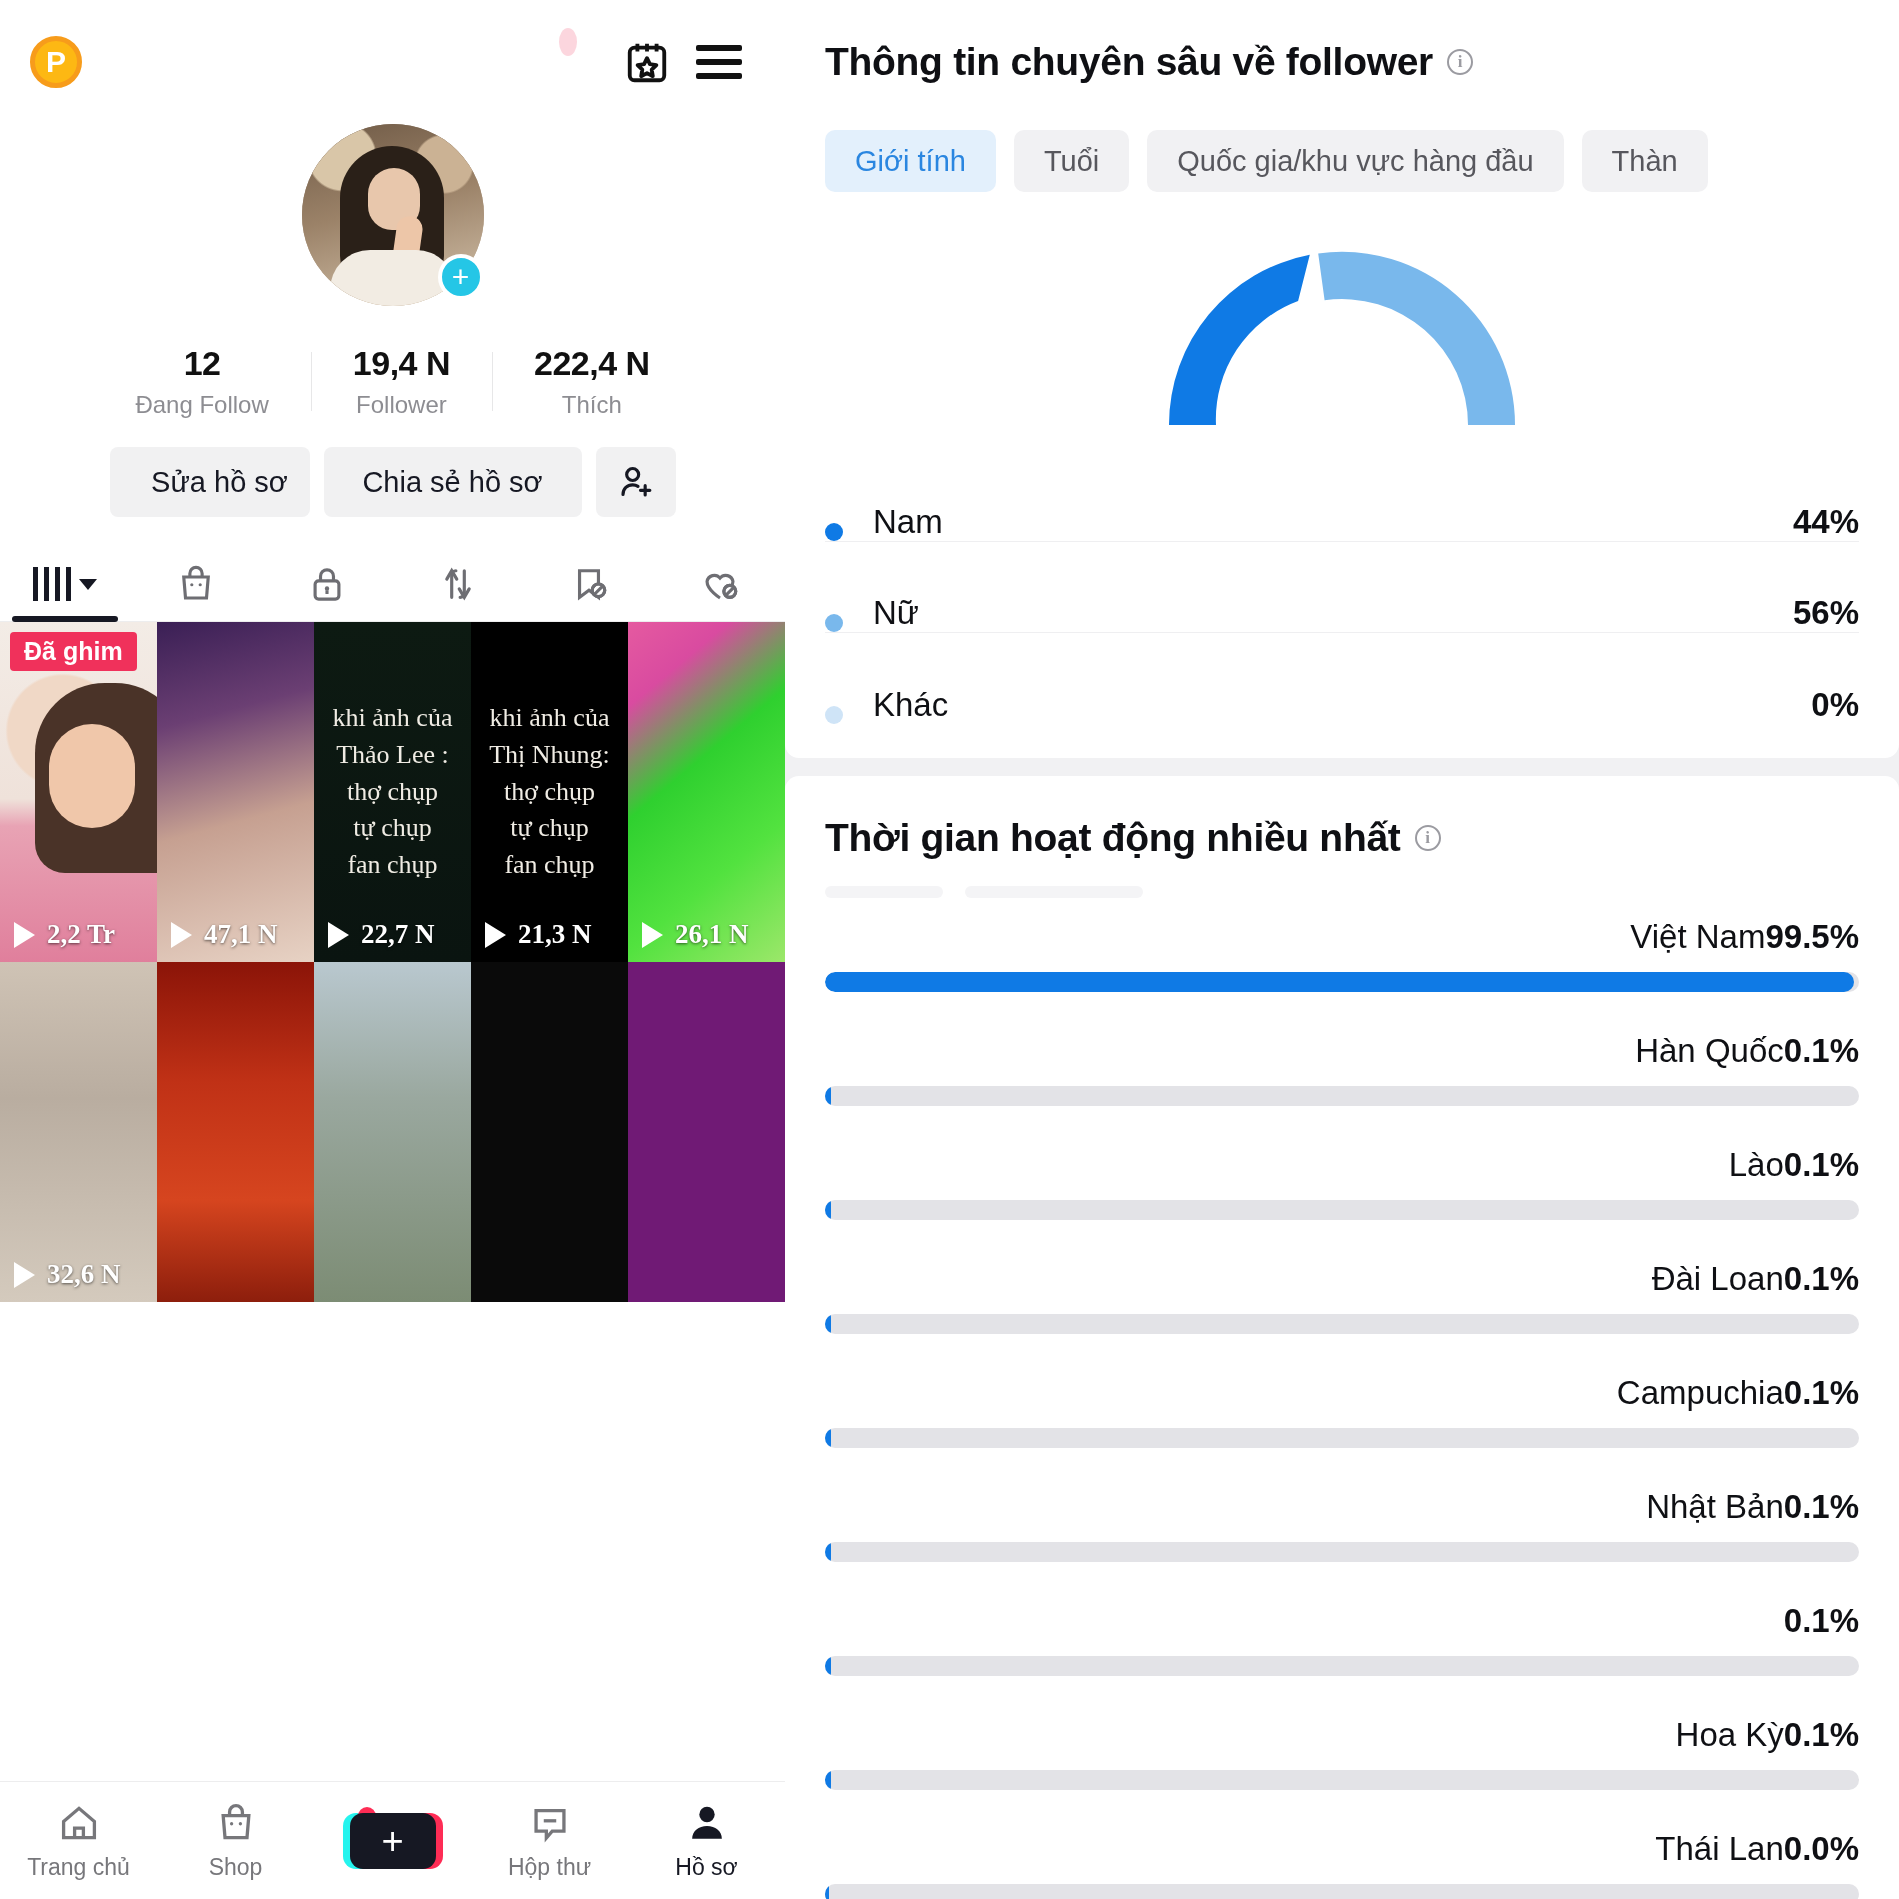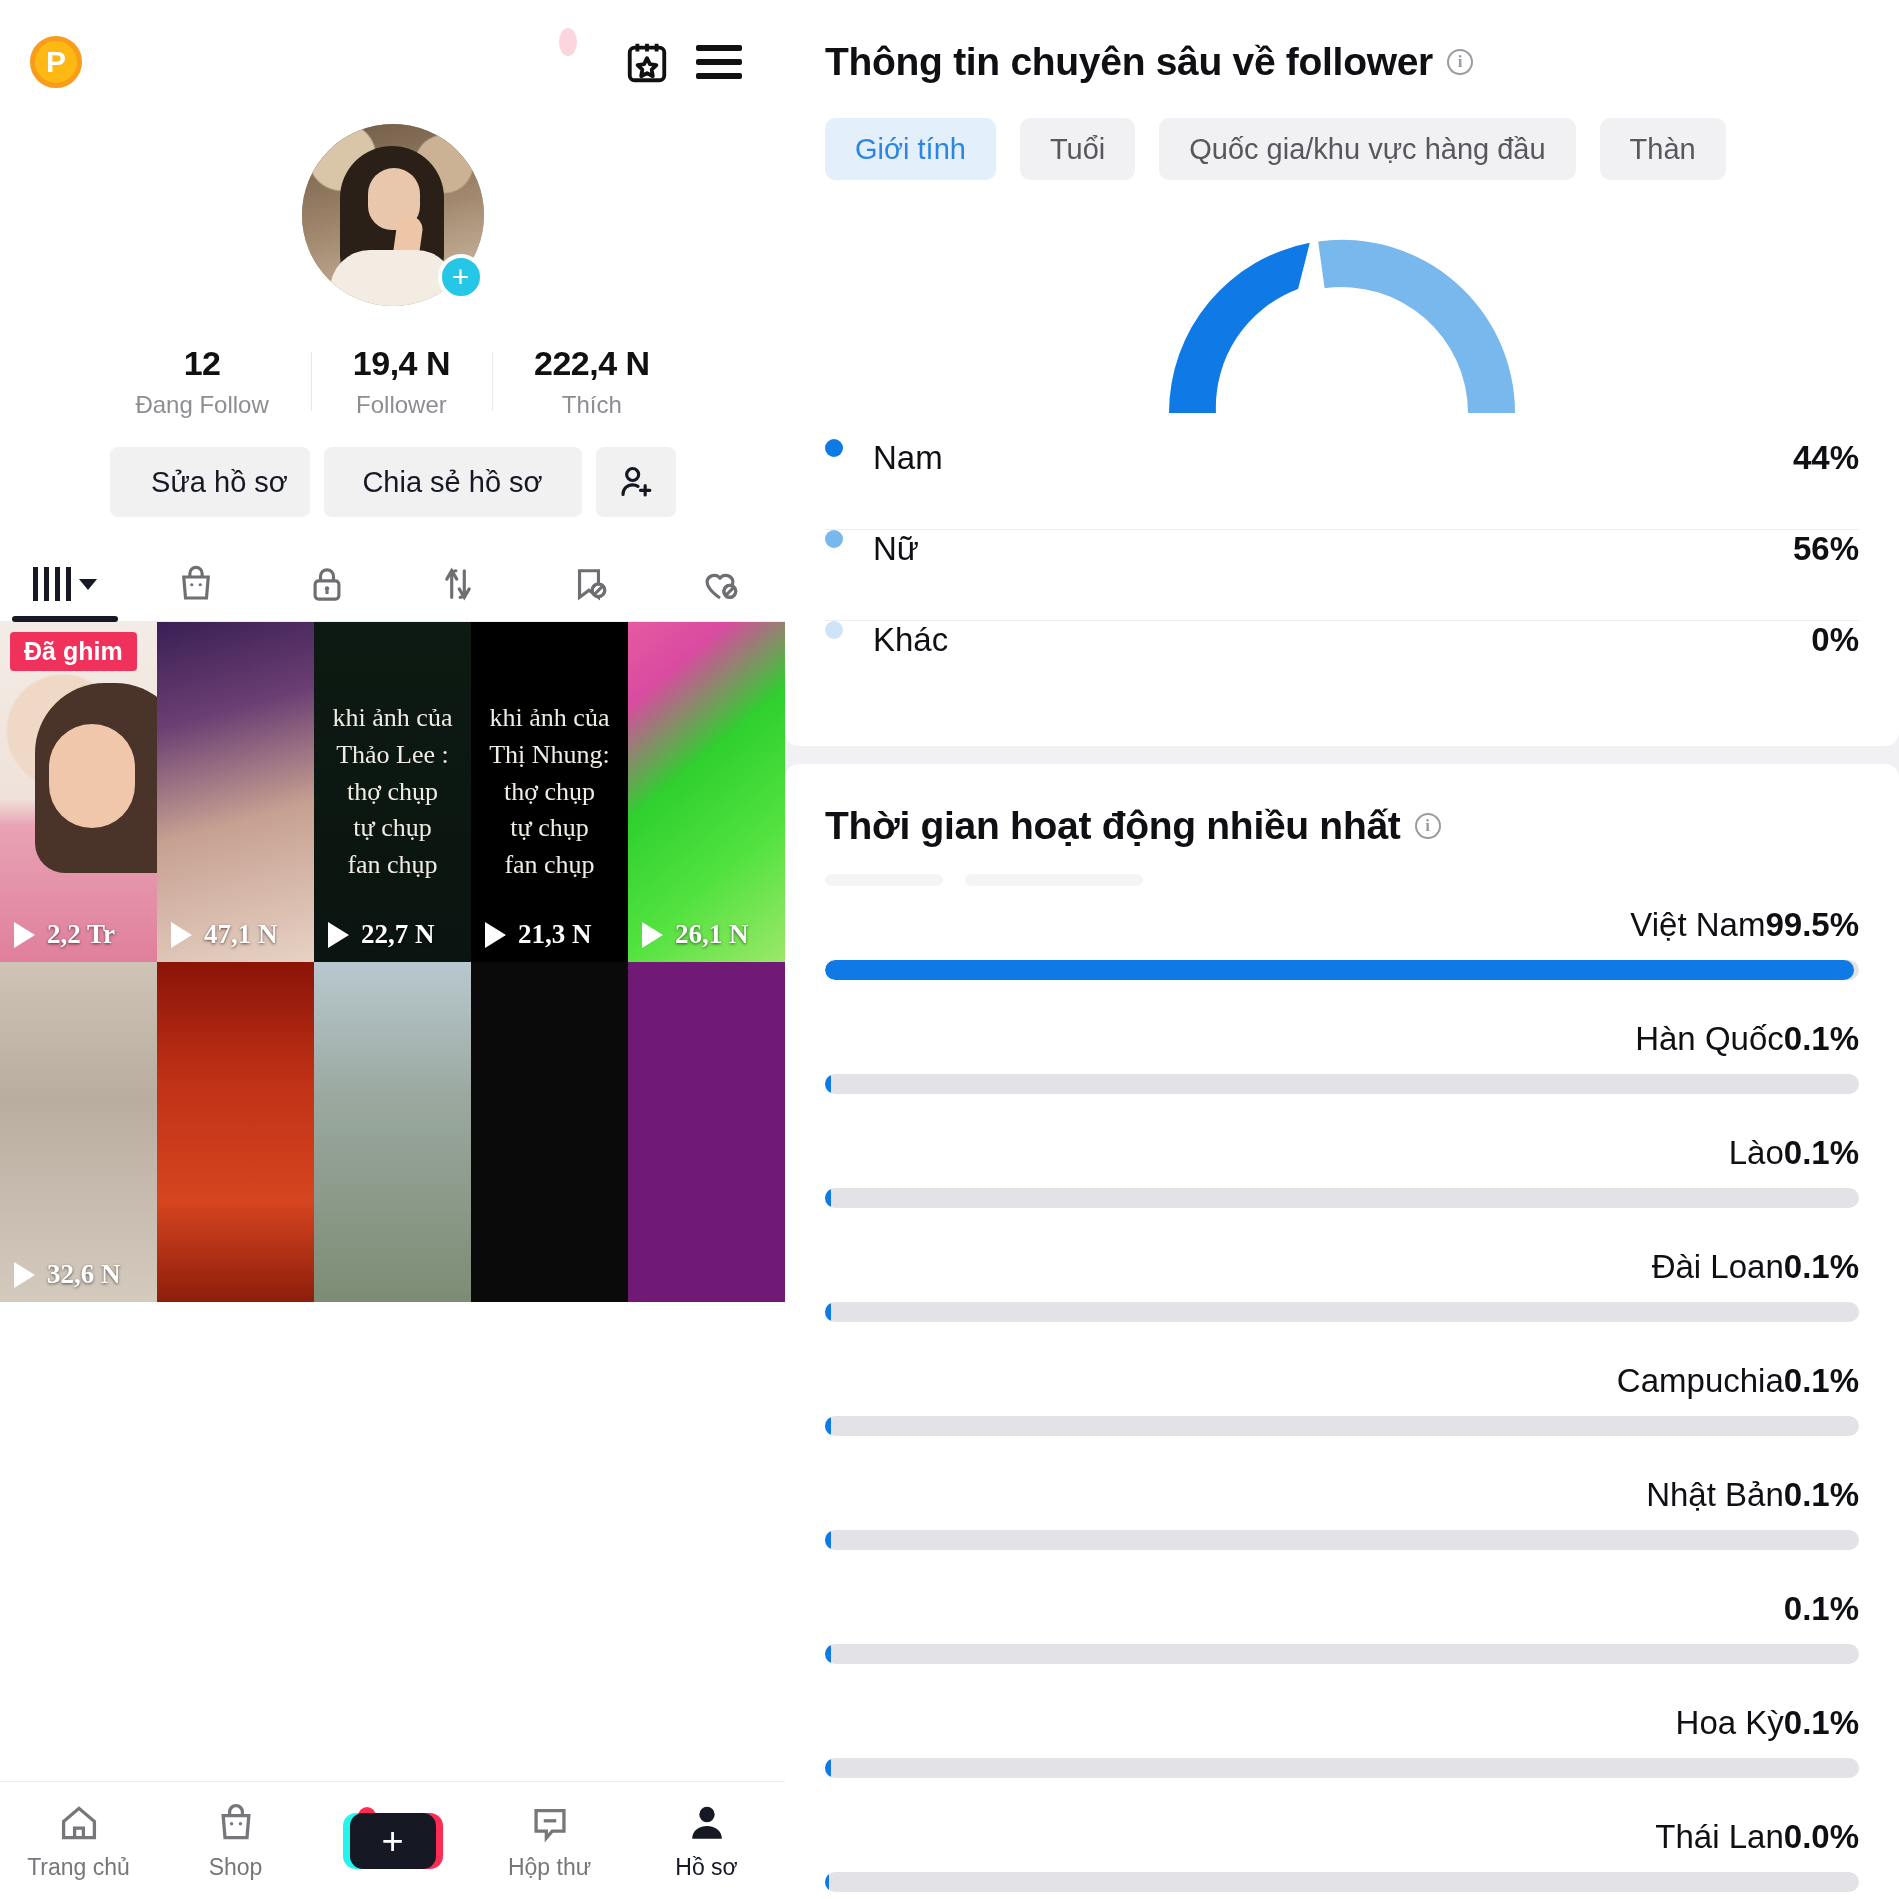--- a/index.html
+++ b/index.html
@@ -206,7 +206,7 @@
   }
 
   
-  .chips { display: flex; gap: 24px; margin-top: 34px; }
+  .chips { display: flex; gap: 18px; margin-top: 46px; }
   .chip {
     background: #f1f1f3; border-radius: 10px;
     height: 62px; display: flex; align-items: center; justify-content: center;

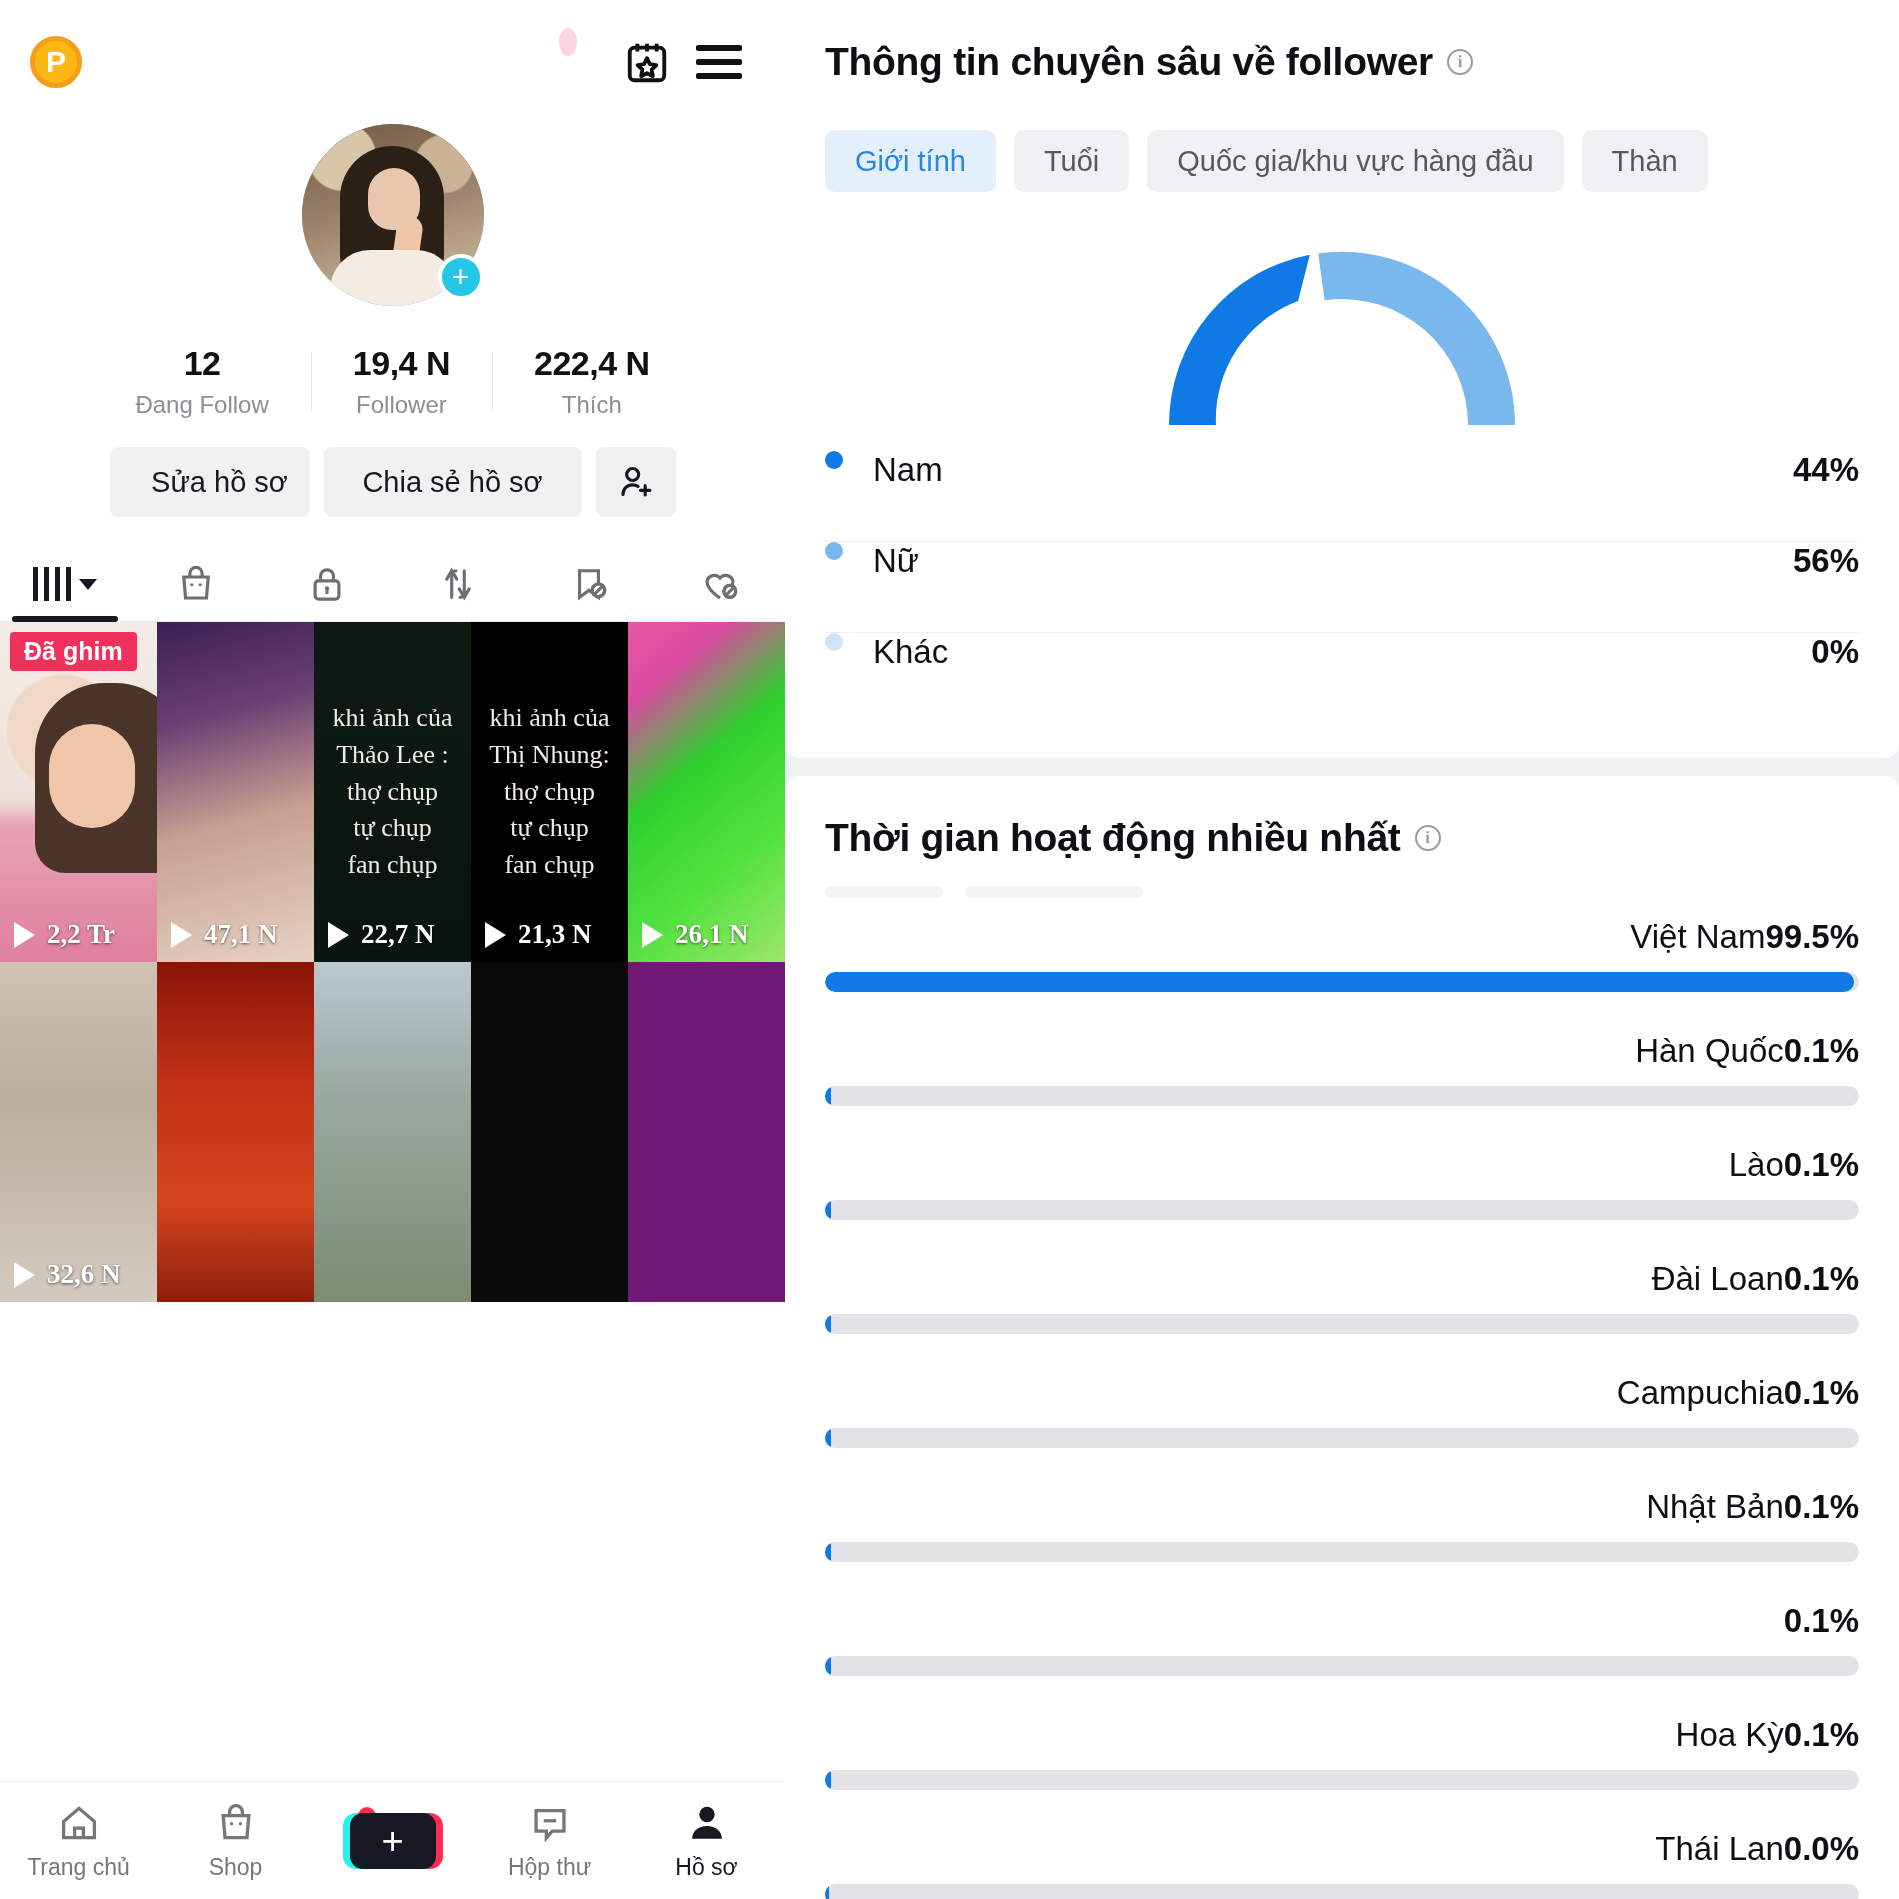--- a/index.html
+++ b/index.html
@@ -222,7 +222,7 @@
   
   .legend { margin-top: 26px; }
   .legend-row {
-    display: flex; align-items: flex-start; height: 91px;
+    display: flex; align-items: flex-end; height: 91px;
     border-bottom: 1px solid #efeff1;
   }
   .legend-row:last-child { border-bottom: none; }

